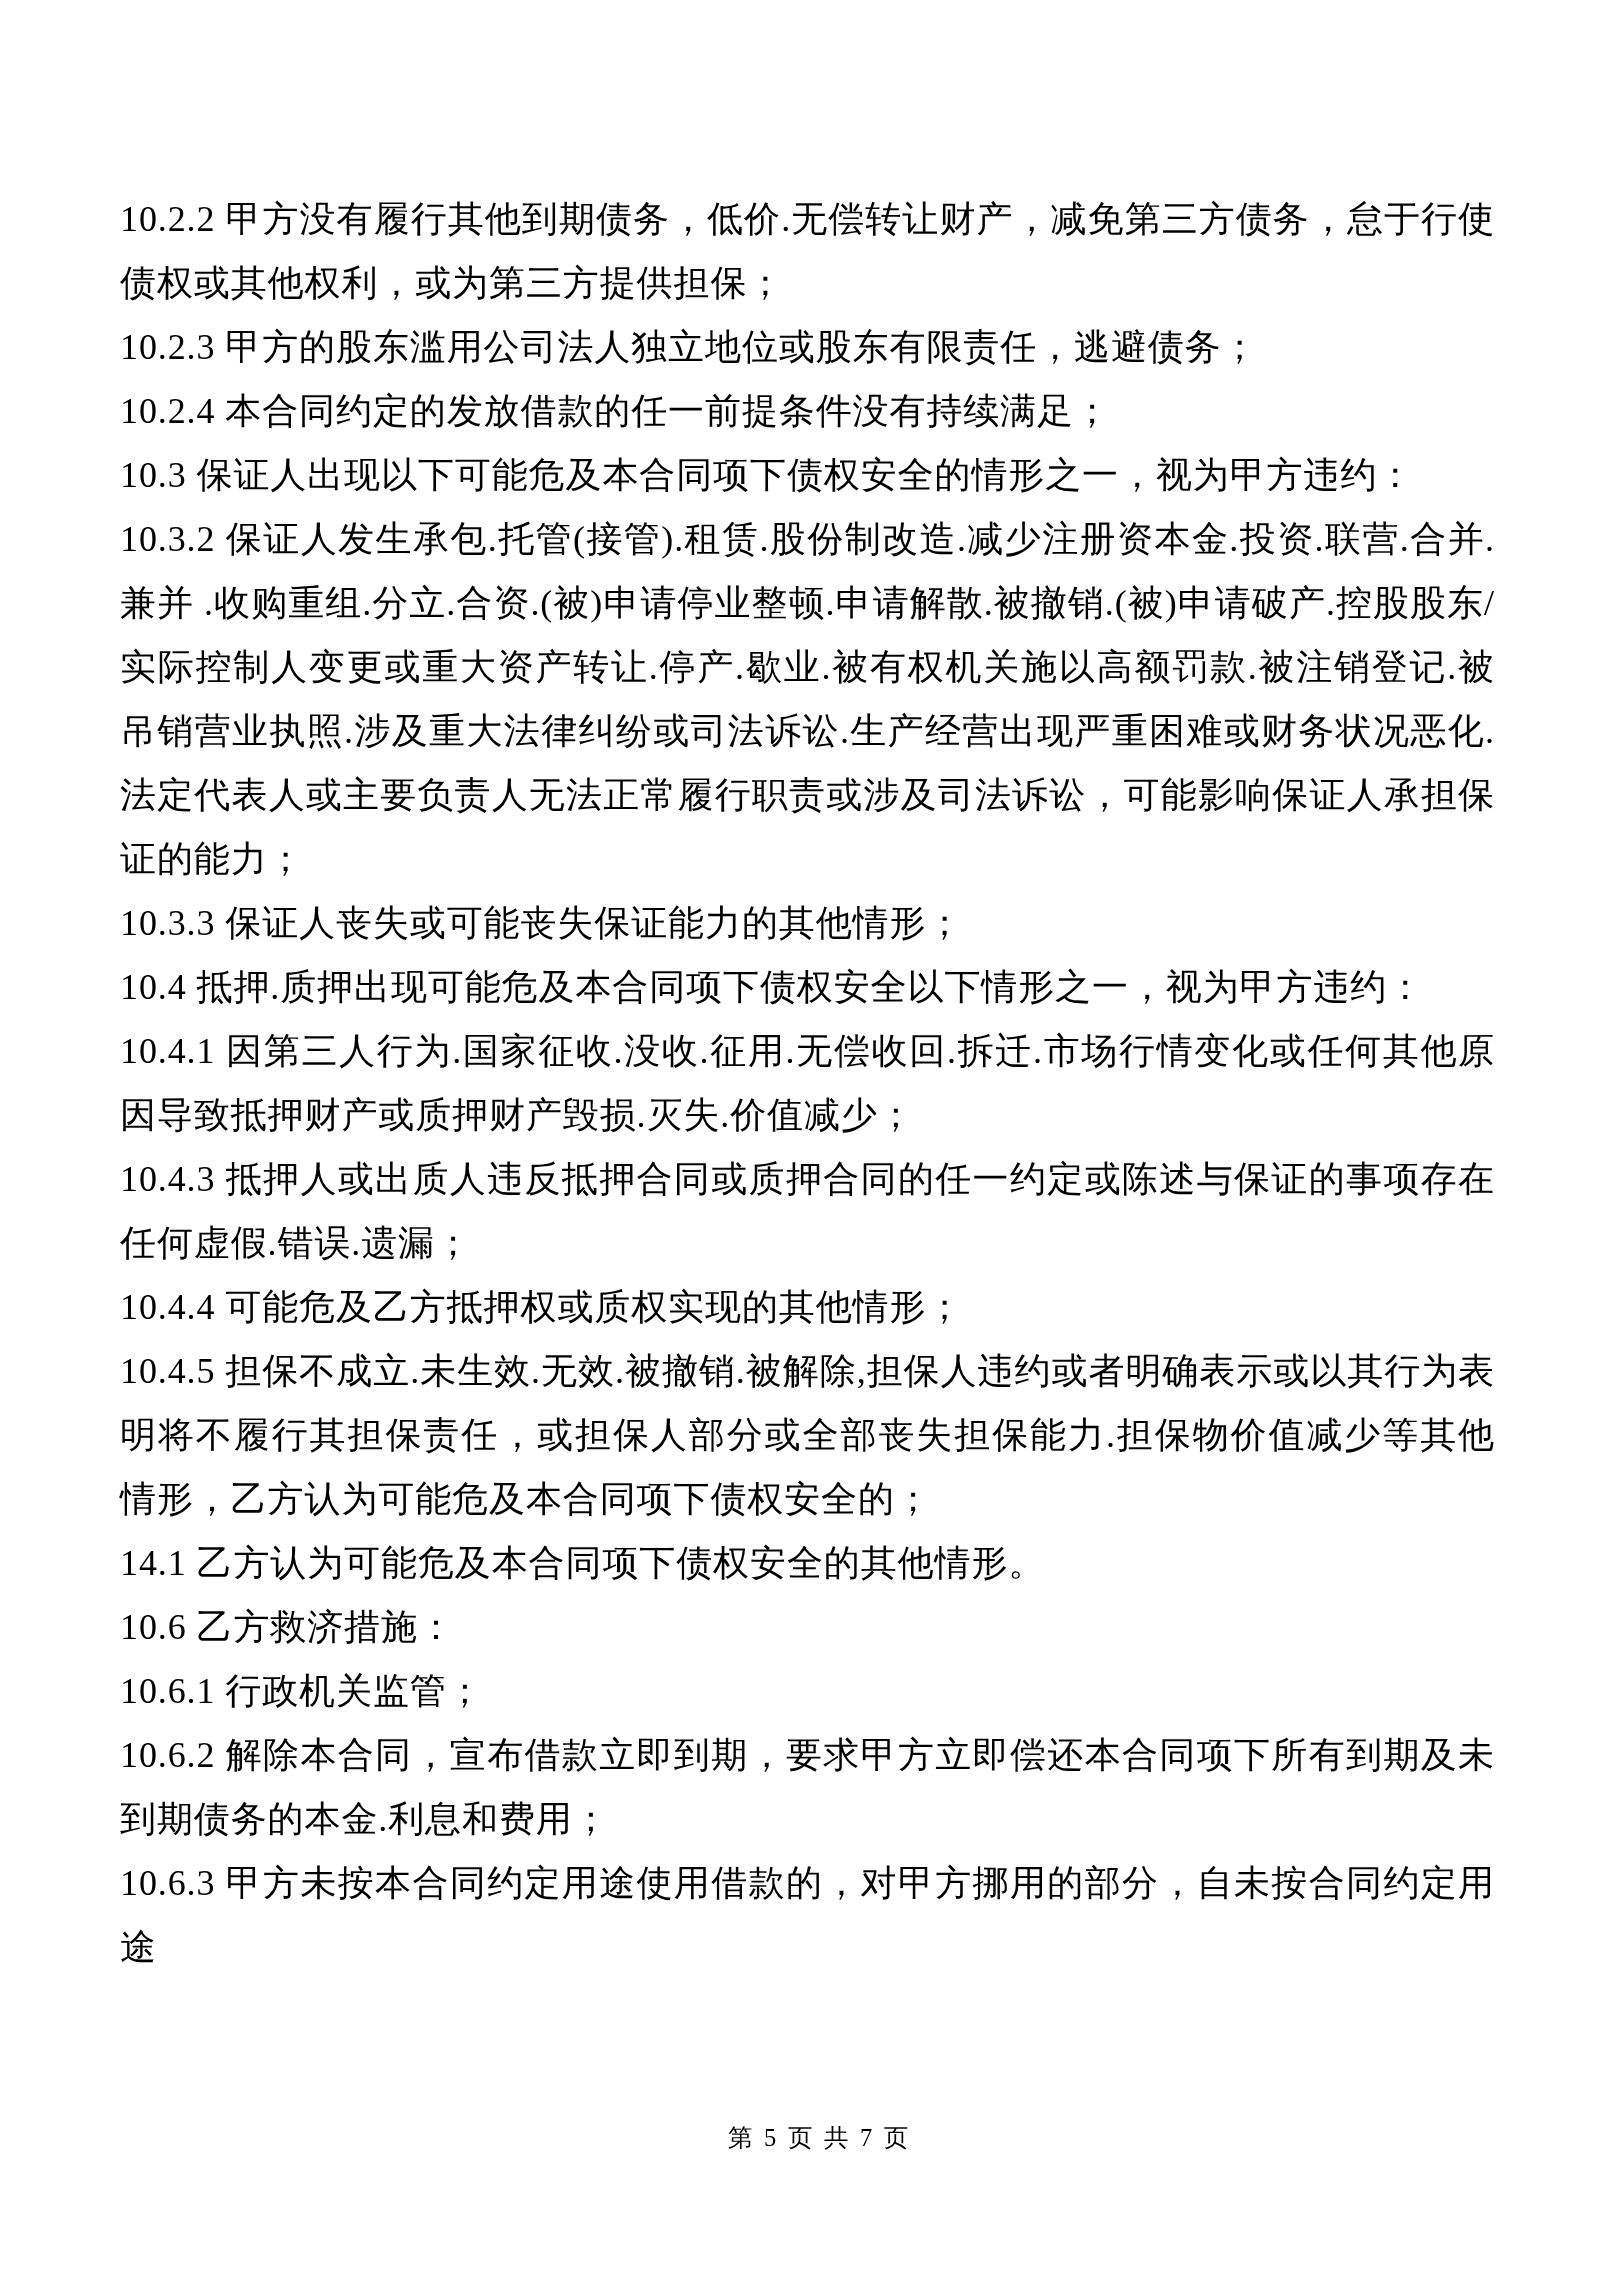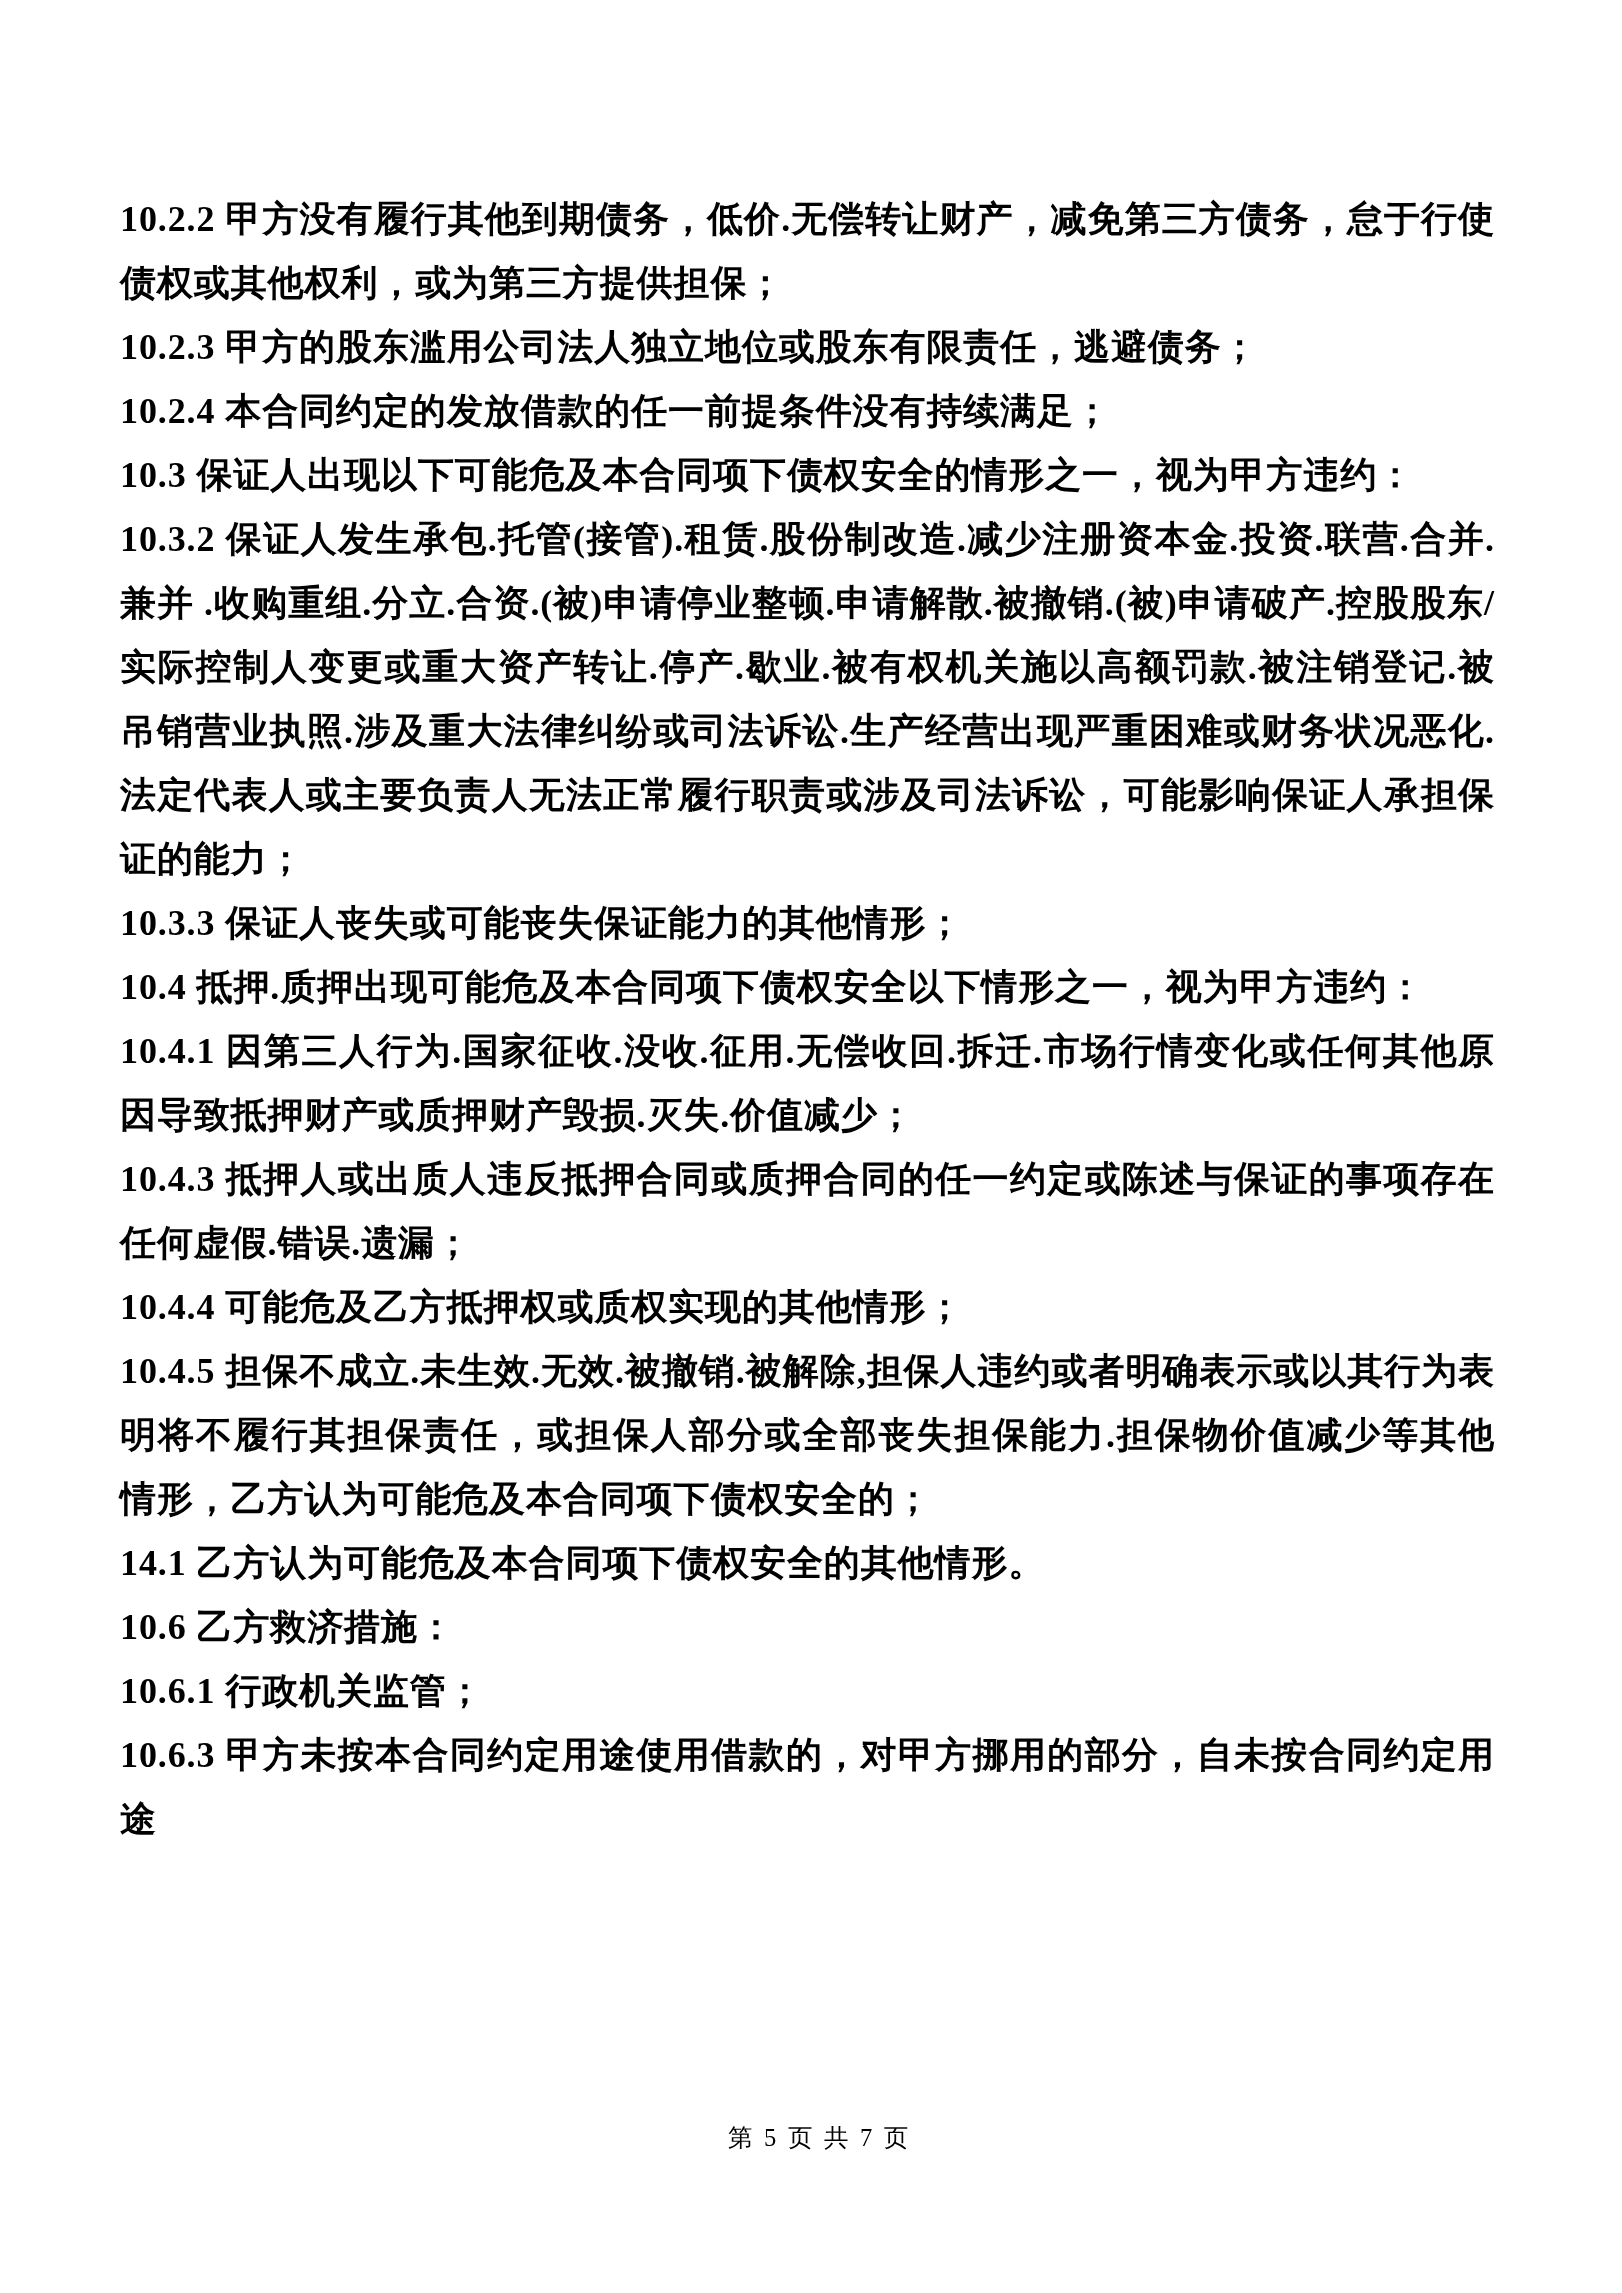--- a/index.html
+++ b/index.html
@@ -25,7 +25,6 @@
     top: 187px;
     left: 120px;
     right: 128px;
-    font-weight: bold;
   }
   .para {
     margin: 0;

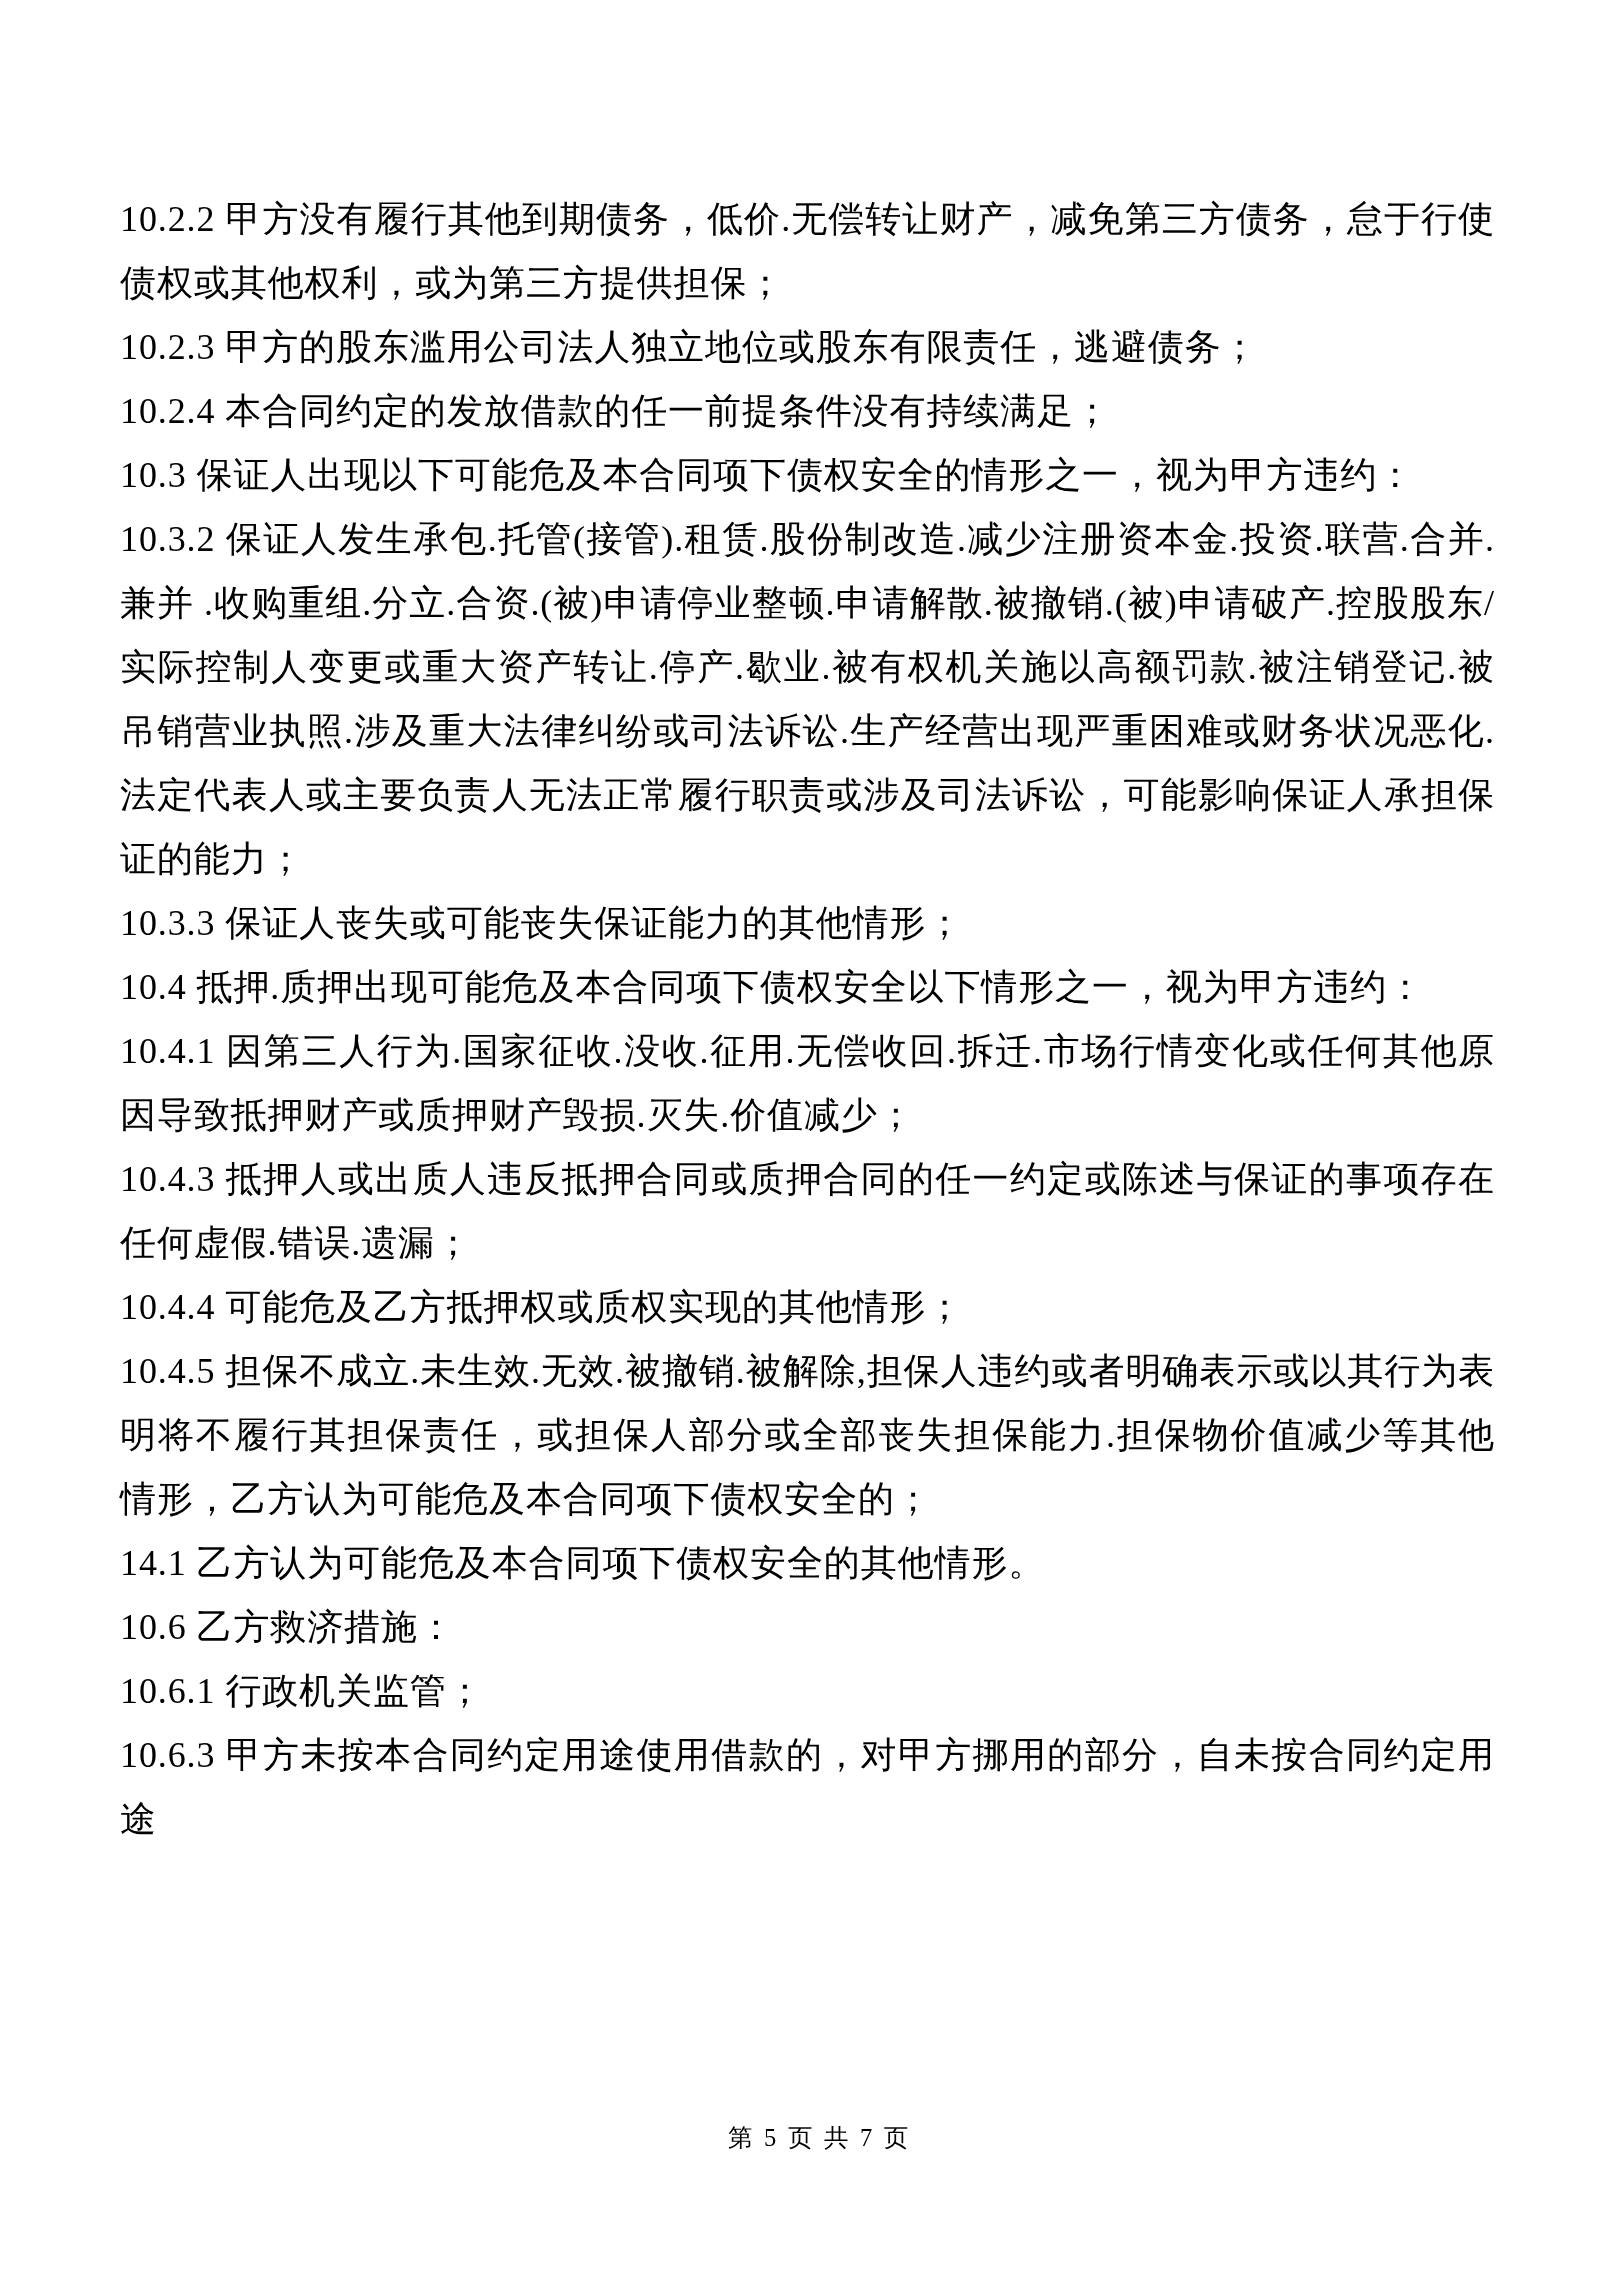--- a/index.html
+++ b/index.html
@@ -64,6 +64,7 @@
     <p class="para">14.1 乙方认为可能危及本合同项下债权安全的其他情形。</p>
     <p class="para">10.6 乙方救济措施：</p>
     <p class="para">10.6.1 行政机关监管；</p>
+    <p class="para">10.6.2 解除本合同，宣布借款立即到期，要求甲方立即偿还本合同项下所有到期及未到期债务的本金.利息和费用；</p>
     <p class="para">10.6.3 甲方未按本合同约定用途使用借款的，对甲方挪用的部分，自未按合同约定用途</p>
   </main>
   <footer class="pagefooter">第 5 页 共 7 页</footer>

